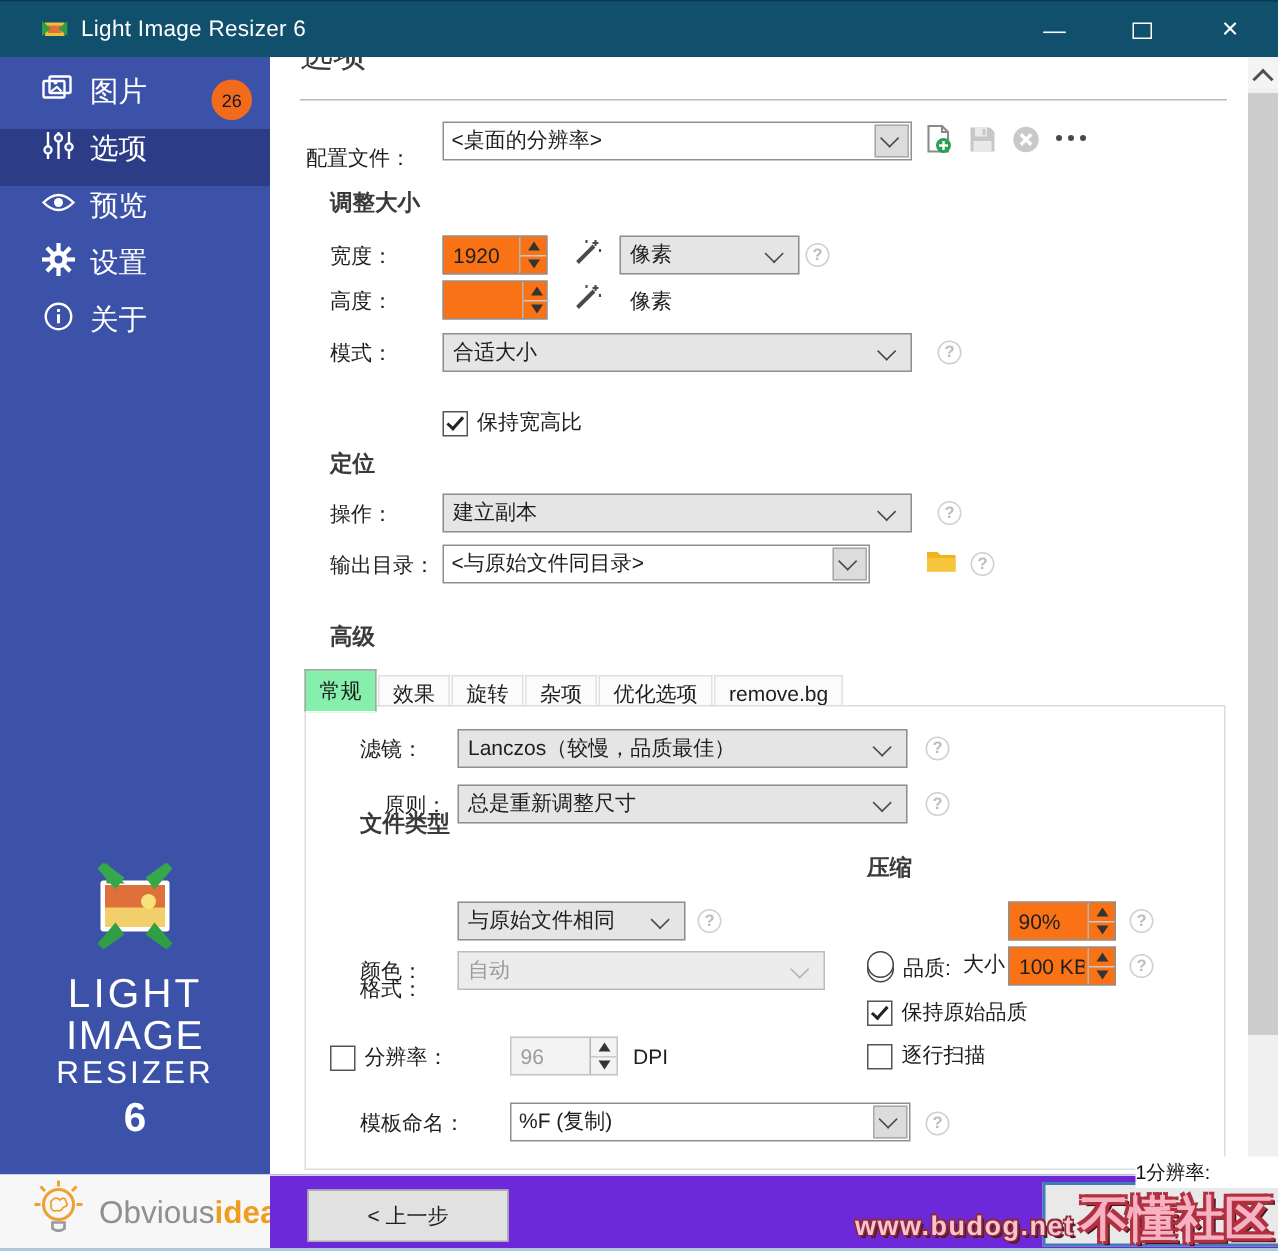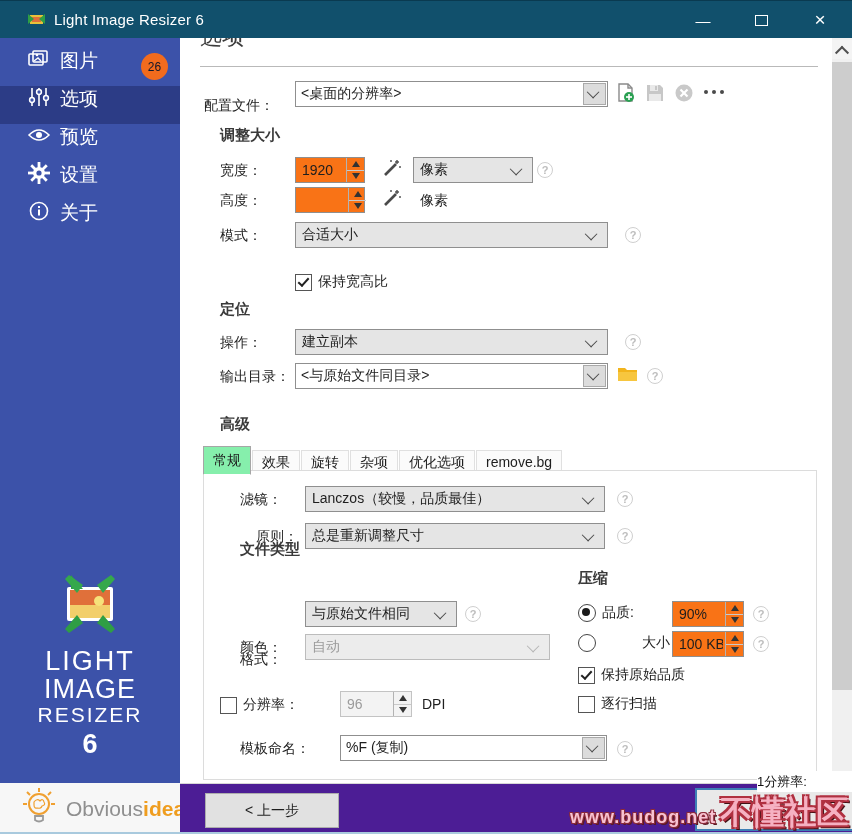--- a/index.html
+++ b/index.html
@@ -337,7 +337,7 @@
   <span class="abs help" style="left:445px;top:296px;"></span>
 
   <div class="abs lbl" style="left:40px;top:330px;">输出目录：</div>
-  <div class="abs combo-edit" style="left:115px;top:325px;width:313px;">
+  <div class="abs combo-edit" style="left:115px;top:325px;width:285px;">
     <span class="txt">&lt;与原始文件同目录&gt;</span>
     <span class="drop-btn">
         <span class="chev"></span>

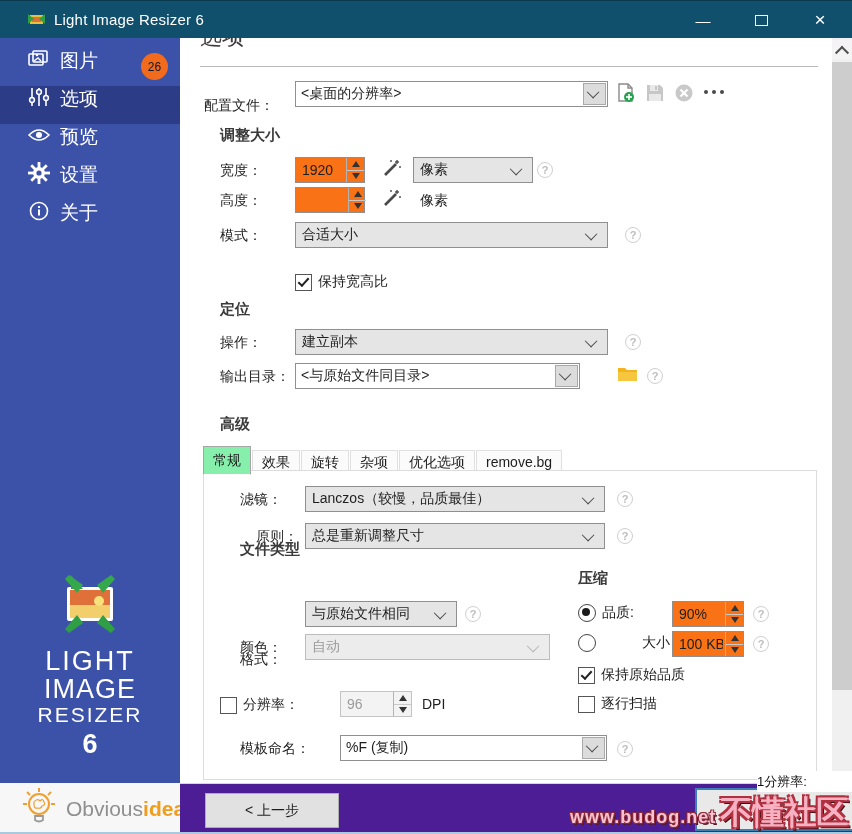--- a/index.html
+++ b/index.html
@@ -387,7 +387,7 @@
   </div>
   <span class="abs help" style="left:285px;top:568px;"></span>
 
-  <div class="abs check-row" style="left:398px;top:566px;">
+  <div class="abs check-row" style="left:398px;top:599px;">
     <span class="radio on"></span>
     <span class="lbl">品质:</span>
   </div>

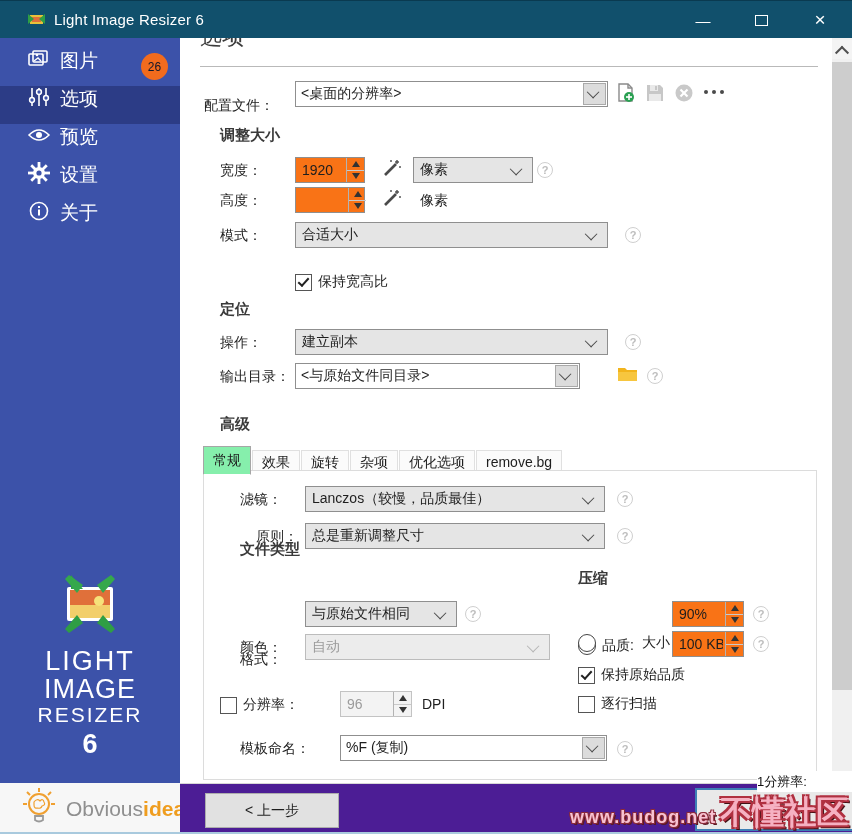--- a/index.html
+++ b/index.html
@@ -85,7 +85,7 @@
   .sb-chev{width:8px;height:8px;border-left:2px solid #505050;border-top:2px solid #505050;transform:rotate(45deg) translate(2px,2px);}
   .sb-thumb{position:absolute;left:0;top:24px;width:20px;height:628px;background:#cdcdcd;}
   
-  .footerbar{position:absolute;left:180px;top:783px;width:672px;height:51px;background:#4c1d95;border-top:1px solid #d7d7d7;box-sizing:border-box;}
+  .footerbar{position:absolute;left:180px;top:783px;width:672px;height:51px;background:#6d28d9;border-top:1px solid #d7d7d7;box-sizing:border-box;}
   .btn{background:#e1e1e1;border:1px solid #adadad;font-size:14px;color:#1e1e1e;display:flex;align-items:center;justify-content:center;box-sizing:border-box;}
   .btn-next{border:2px solid #3d7fb5;background:#e9e9e9;}
   .tooltip{position:absolute;left:757px;top:771px;width:95px;height:21px;background:#fff;font-size:13px;color:#111;display:flex;align-items:center;}

